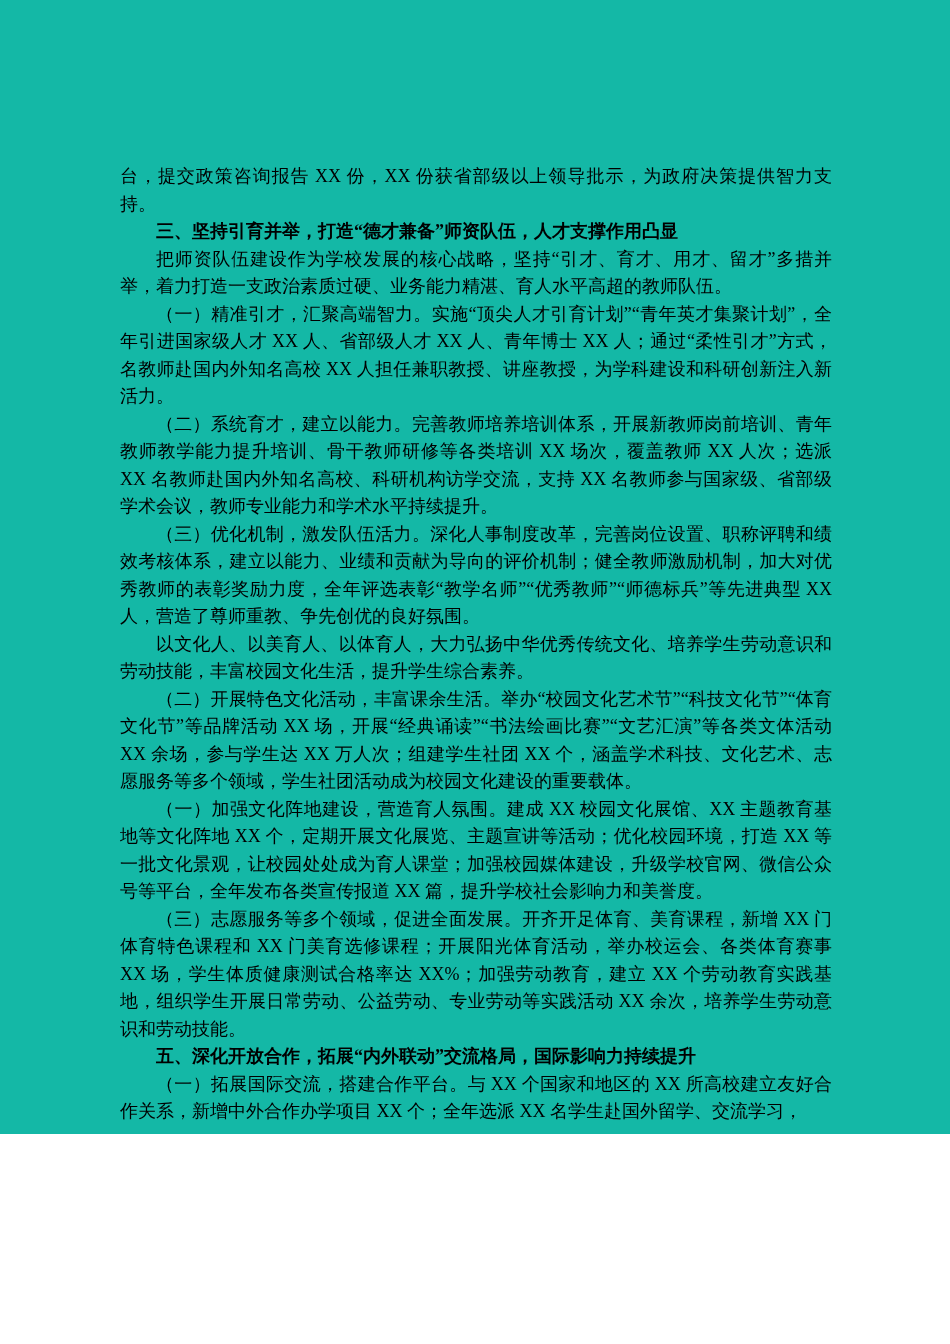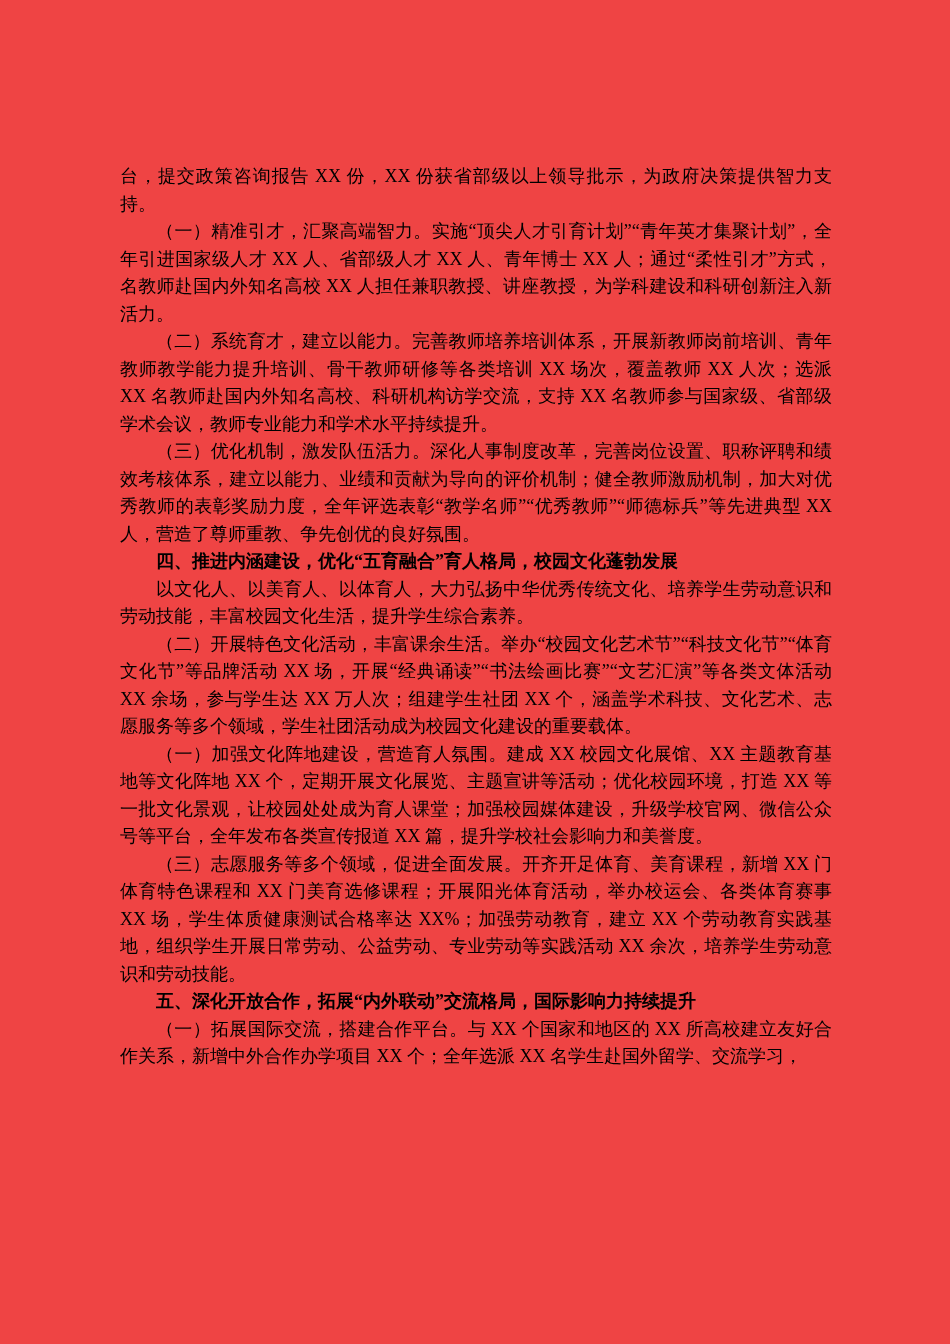--- a/index.html
+++ b/index.html
@@ -9,9 +9,9 @@
   }
   .page {
     width: 950px;
-    height: 1344px;
+    height: 1134px;
     box-sizing: border-box;
-    background: #ef4444;
+    background: #14b8a6;
     color: #000000;
     padding: 163px 118px 0 120px;
     font-family: "Liberation Serif", "DejaVu Serif", serif;

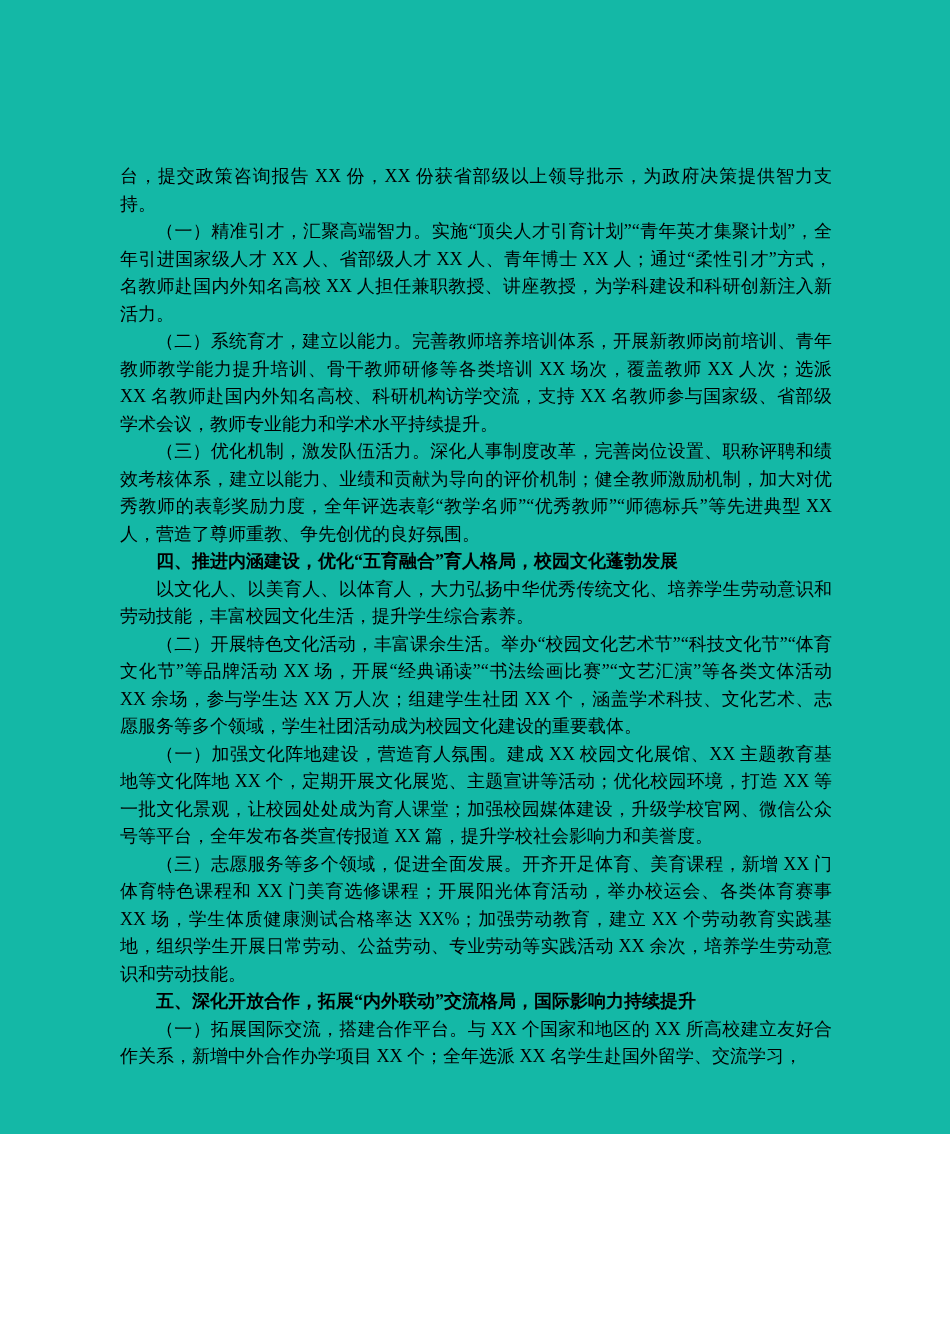--- a/index.html
+++ b/index.html
@@ -42,6 +42,7 @@
 
   <p class="cont">台，提交政策咨询报告 XX 份，XX 份获省部级以上领导批示，为政府决策提供智力支持。</p>
 
+  <p class="heading">三、坚持引育并举，打造“德才兼备”师资队伍，人才支撑作用凸显</p>
 
 
   <p class="indent"><span class="lead">（一）精准引才，汇聚高端智力。</span><span>实施“顶尖人才引育计划”“青年英才集聚计划”，全年引进国家级人才 XX 人、省部级人才 XX 人、青年博士 XX 人；通过“柔性引才”方式，名教师赴国内外知名高校 XX 人担任兼职教授、讲座教授，为学科建设和科研创新注入新活力。</span></p>

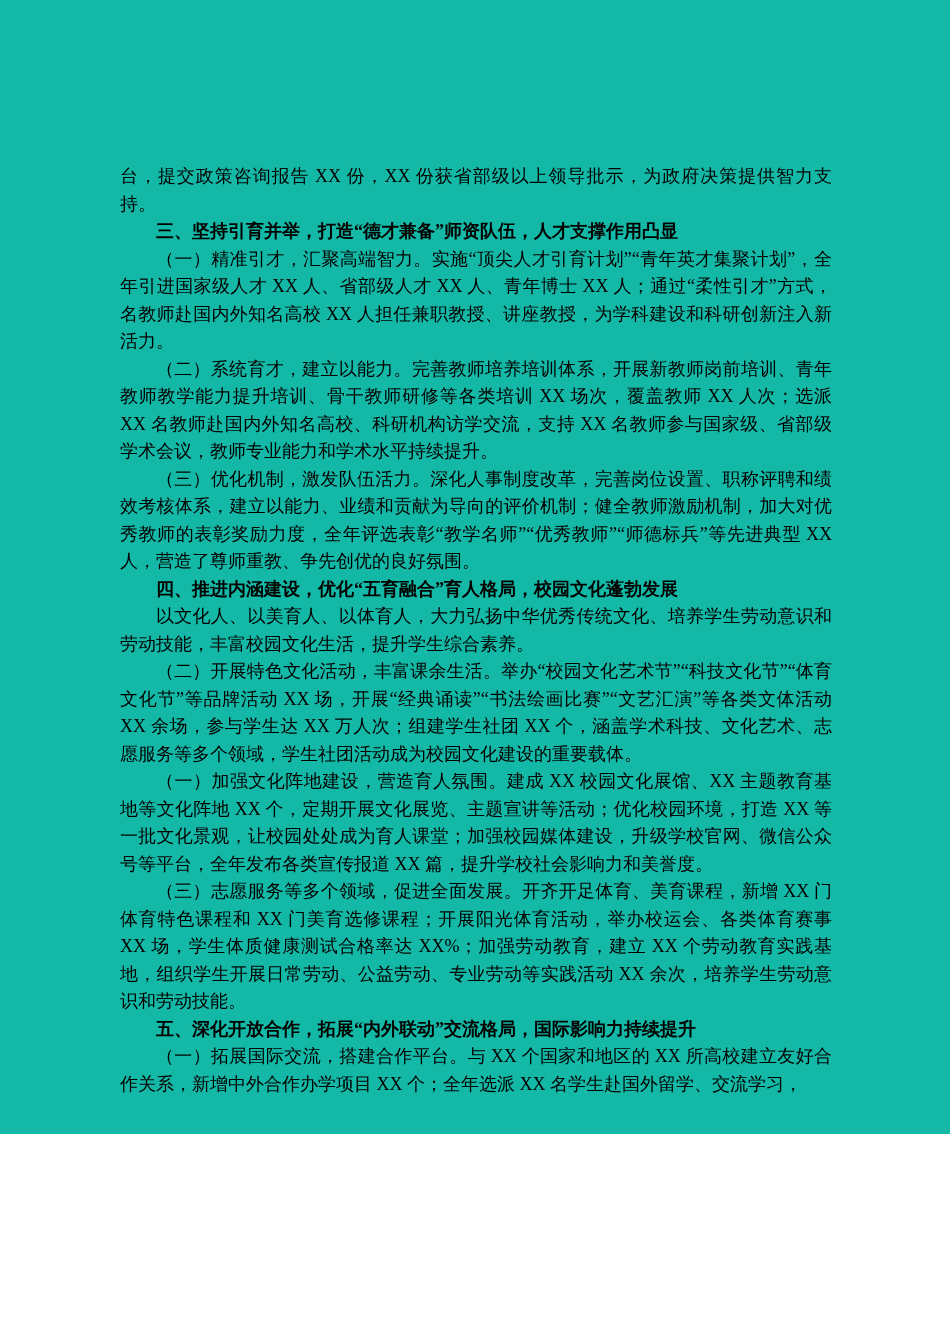--- a/index.html
+++ b/index.html
@@ -44,6 +44,7 @@
 
   <p class="heading">三、坚持引育并举，打造“德才兼备”师资队伍，人才支撑作用凸显</p>
 
+  <p class="indent">把师资队伍建设作为学校发展的核心战略，坚持“引才、育才、用才、留才”多措并举，着力打造一支政治素质过硬、业务能力精湛、育人水平高超的教师队伍。</p>
 
   <p class="indent"><span class="lead">（一）精准引才，汇聚高端智力。</span><span>实施“顶尖人才引育计划”“青年英才集聚计划”，全年引进国家级人才 XX 人、省部级人才 XX 人、青年博士 XX 人；通过“柔性引才”方式，名教师赴国内外知名高校 XX 人担任兼职教授、讲座教授，为学科建设和科研创新注入新活力。</span></p>
 

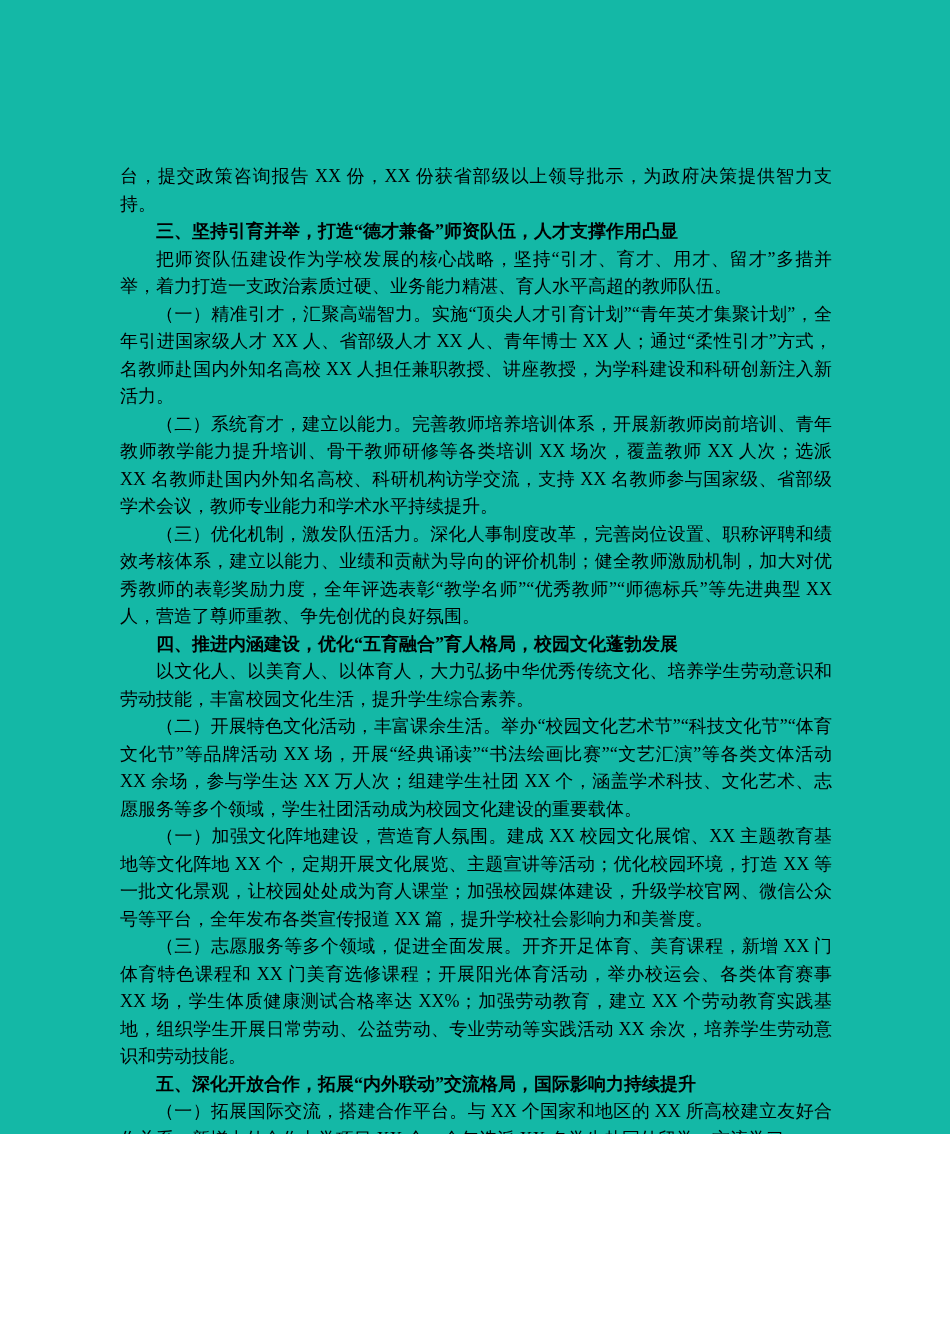--- a/index.html
+++ b/index.html
@@ -52,7 +52,6 @@
 
   <p class="indent"><span class="lead">（三）优化机制，激发队伍活力。</span><span>深化人事制度改革，完善岗位设置、职称评聘和绩效考核体系，建立以能力、业绩和贡献为导向的评价机制；健全教师激励机制，加大对优秀教师的表彰奖励力度，全年评选表彰“教学名师”“优秀教师”“师德标兵”等先进典型 XX 人，营造了尊师重教、争先创优的良好氛围。</span></p>
 
-  <p class="heading">四、推进内涵建设，优化“五育融合”育人格局，校园文化蓬勃发展</p>
 
   <p class="indent">以文化人、以美育人、以体育人，大力弘扬中华优秀传统文化、培养学生劳动意识和劳动技能，丰富校园文化生活，提升学生综合素养。</p>
 

